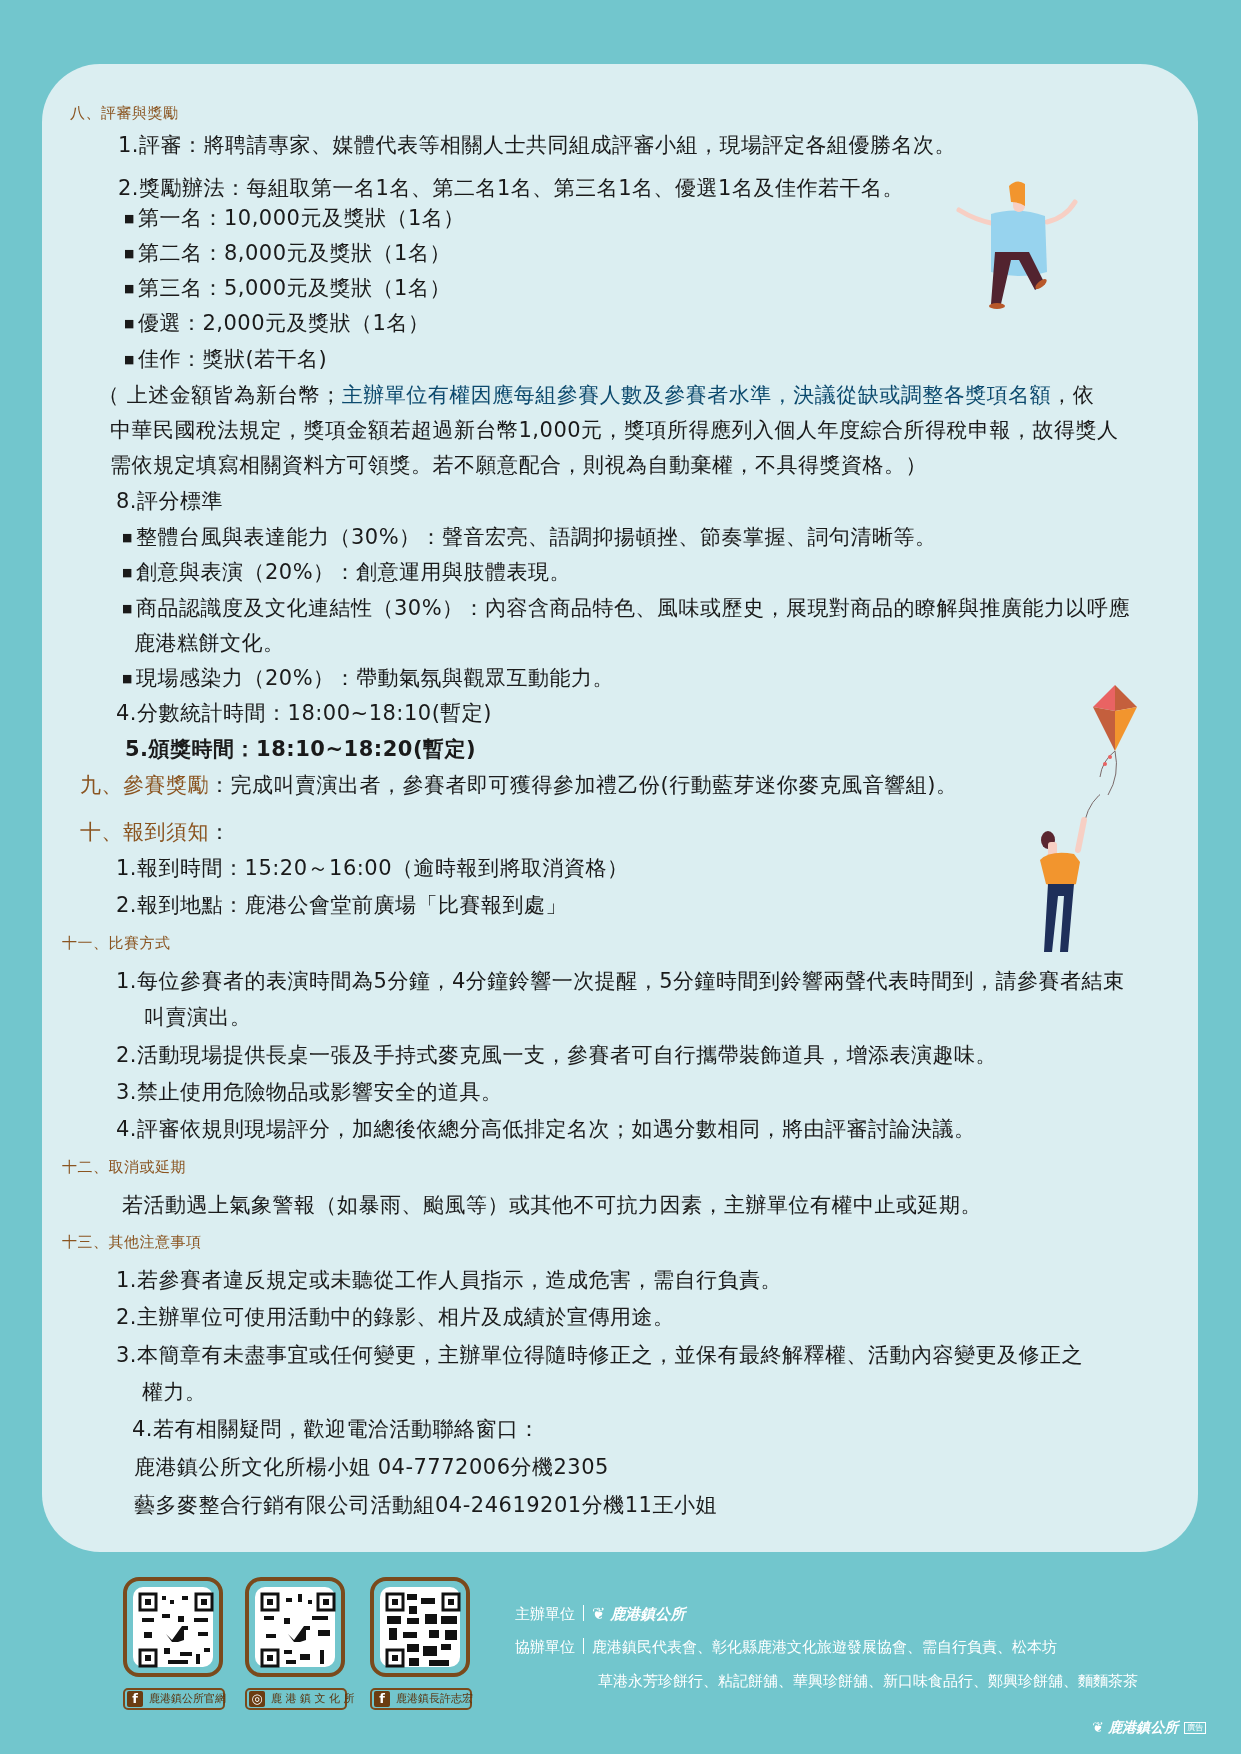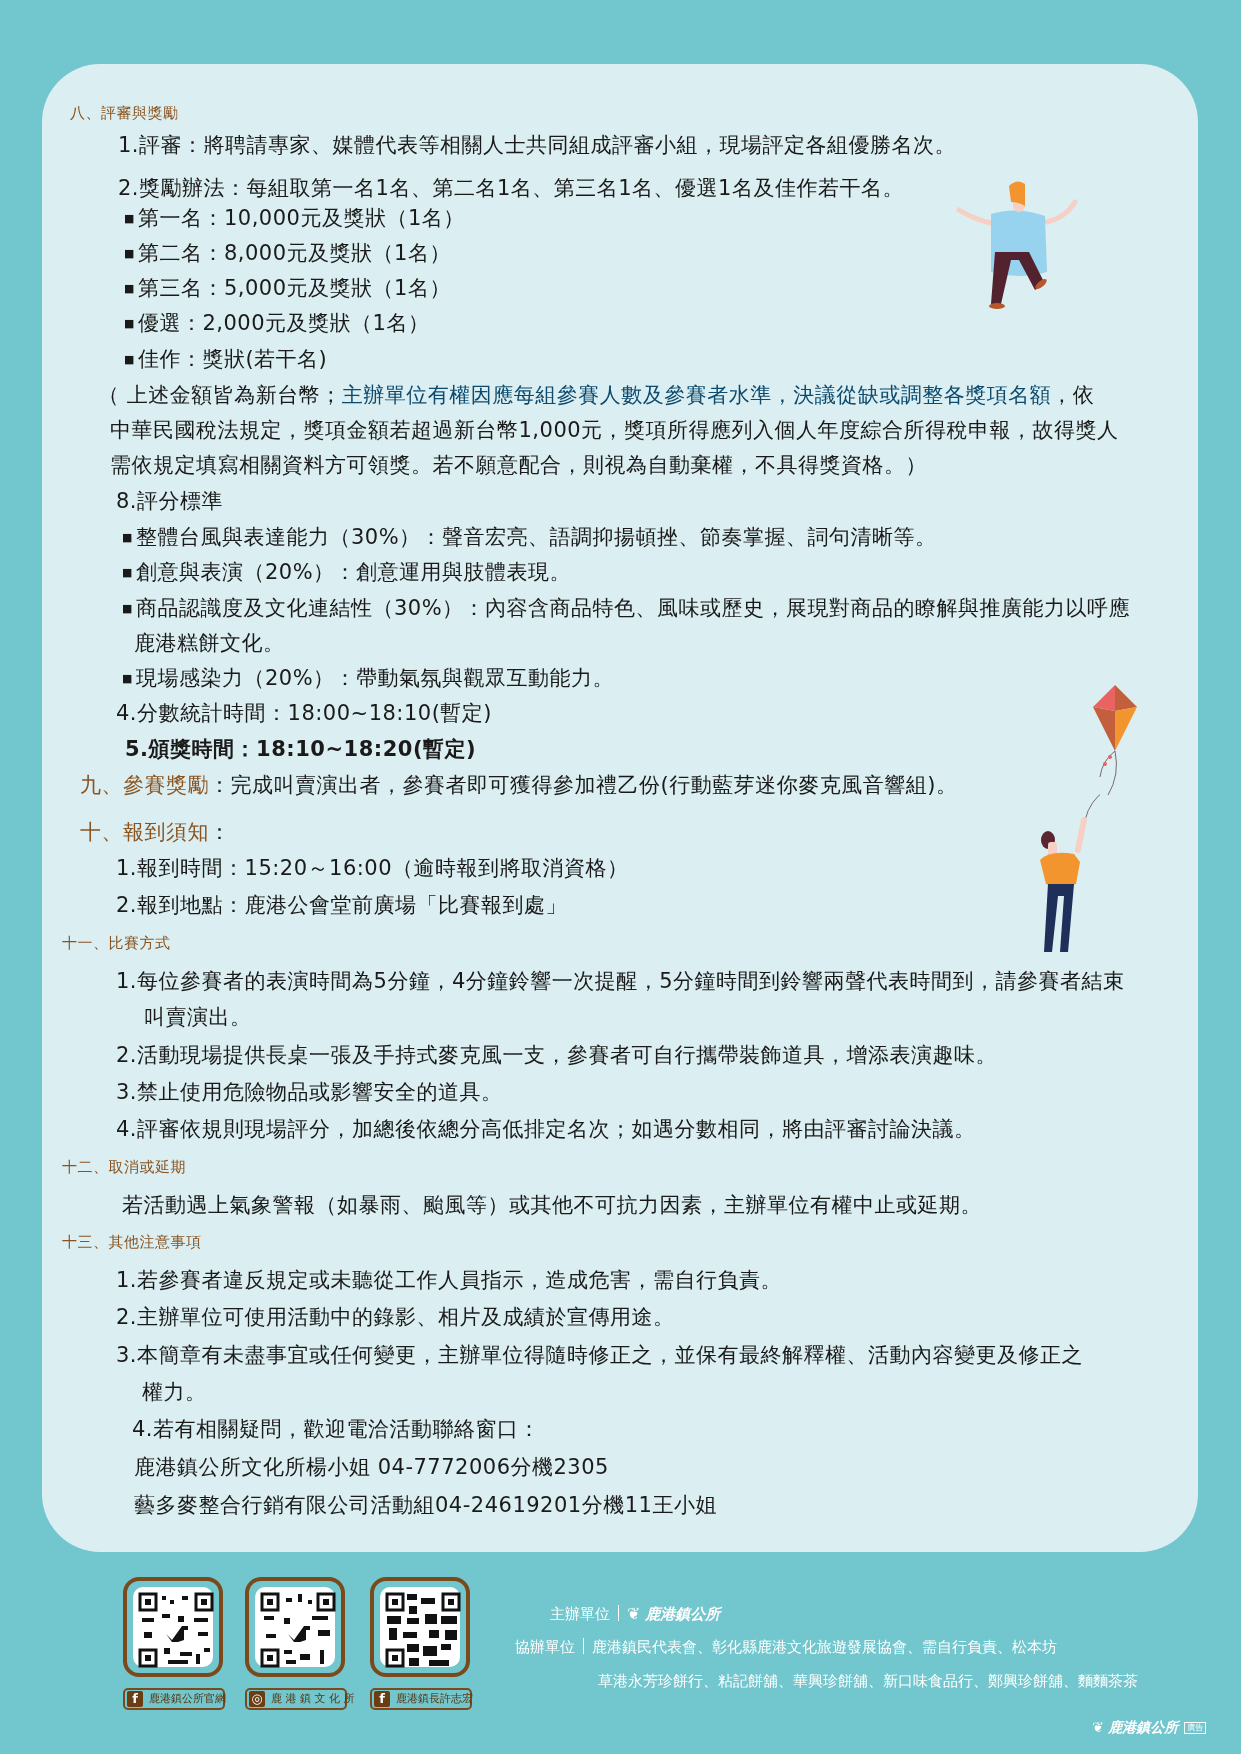--- a/index.html
+++ b/index.html
@@ -253,7 +253,7 @@
 </div>
 <div class="qr-label" style="left:370px; top:1688px; width:102px;"><span class="ico">f</span><span>鹿港鎮長許志宏</span></div>
 
-<div class="footer-text" style="left:515px; top:1603px;margin-left:35px;">
+<div class="footer-text" style="left:515px; top:1603px;">
   <span>主辦單位</span><span class="sep"></span><span style="font-size:16px;">❦</span> <span class="logo-text">鹿港鎮公所</span>
 </div>
 <div class="footer-text" style="left:515px; top:1636px;">

